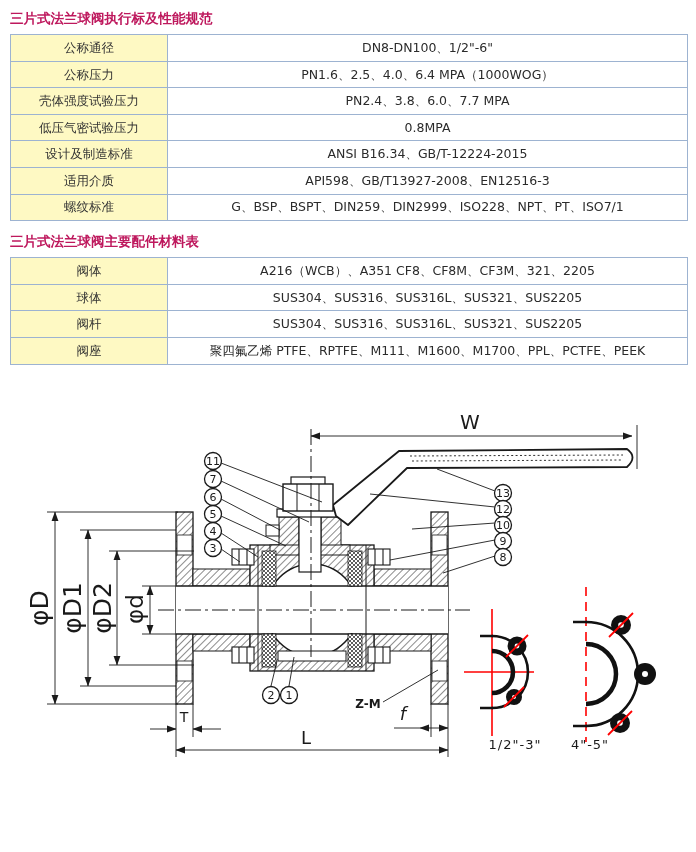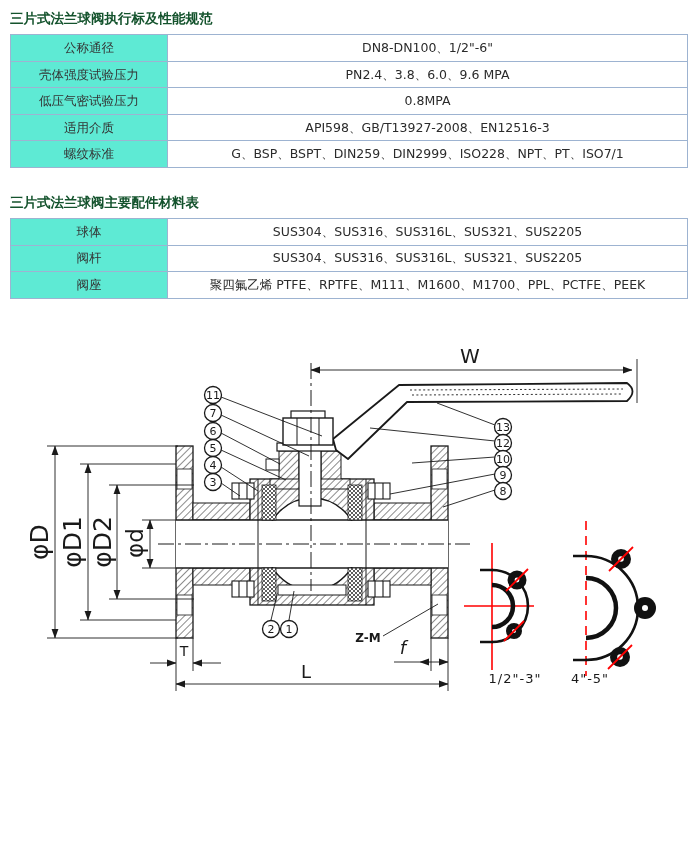--- a/index.html
+++ b/index.html
@@ -5,7 +5,7 @@
   html,body{margin:0;padding:0;background:#fff;}
   body{width:696px;font-family:"DejaVu Sans","Liberation Sans",sans-serif;}
   .content{padding:8px 8px 0 10px;}
-  .tbl-title{font-size:13.5px;font-weight:bold;color:#14532d;margin:2px 0 6px 0;}
+  .tbl-title{font-size:13.5px;font-weight:bold;color:#be185d;margin:2px 0 6px 0;}
   .tbl-title.second{margin-top:26px;}
   table.spec{border-collapse:collapse;width:678px;table-layout:fixed;}
   table.spec td{border:1px solid #9db3d1;height:25.6px;font-size:12.5px;color:#2b2b2b;

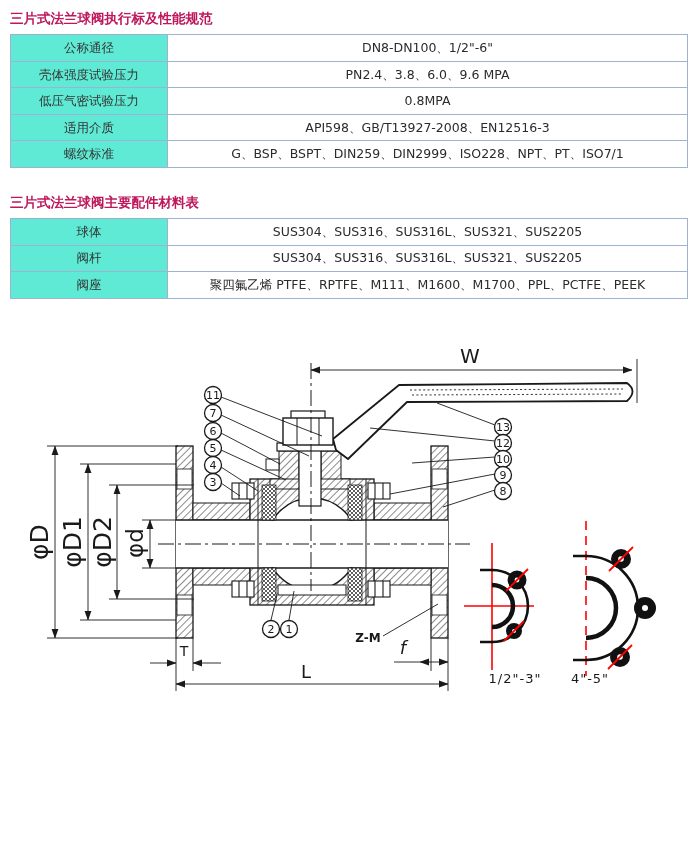--- a/index.html
+++ b/index.html
@@ -10,7 +10,7 @@
   table.spec{border-collapse:collapse;width:678px;table-layout:fixed;}
   table.spec td{border:1px solid #9db3d1;height:25.6px;font-size:12.5px;color:#2b2b2b;
     text-align:center;padding:0 4px;line-height:1.1;}
-  table.spec td.hd{background:#5eead4;width:148px;color:#333;}
+  table.spec td.hd{background:#fef9c3;width:148px;color:#333;}
   .diagram-wrap{margin-top:34px;}
   svg{display:block;}
   svg text{fill:#1a1a1a;}

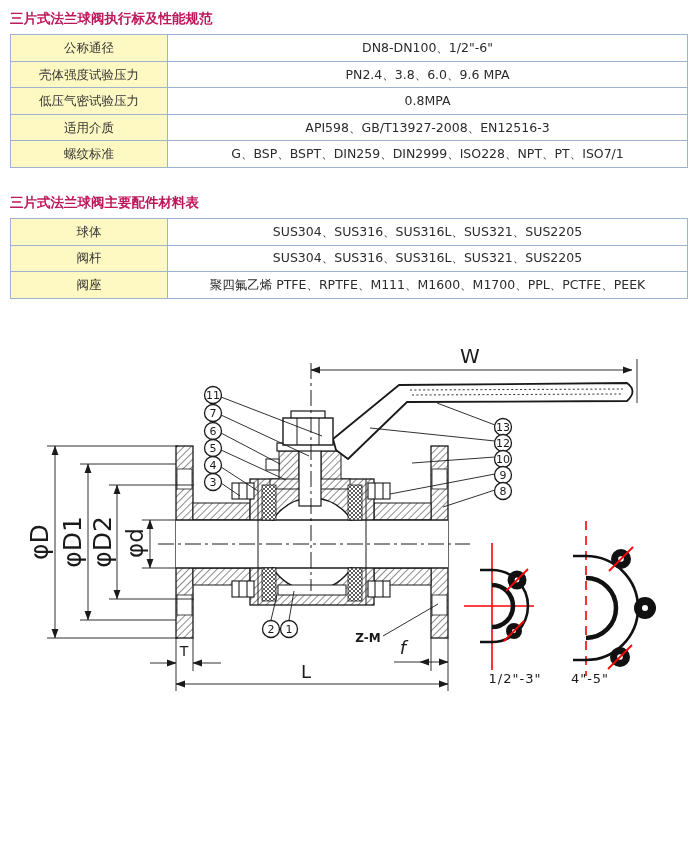--- a/index.html
+++ b/index.html
@@ -32,6 +32,10 @@
         <td>DN8-DN100、1/2"-6"</td>
       </tr>
       <tr>
+        <td class="hd">公称压力</td>
+        <td>PN1.6、2.5、4.0、6.4 MPA（1000WOG）</td>
+      </tr>
+      <tr>
         <td class="hd">壳体强度试验压力</td>
         <td>PN2.4、3.8、6.0、9.6 MPA</td>
       </tr>

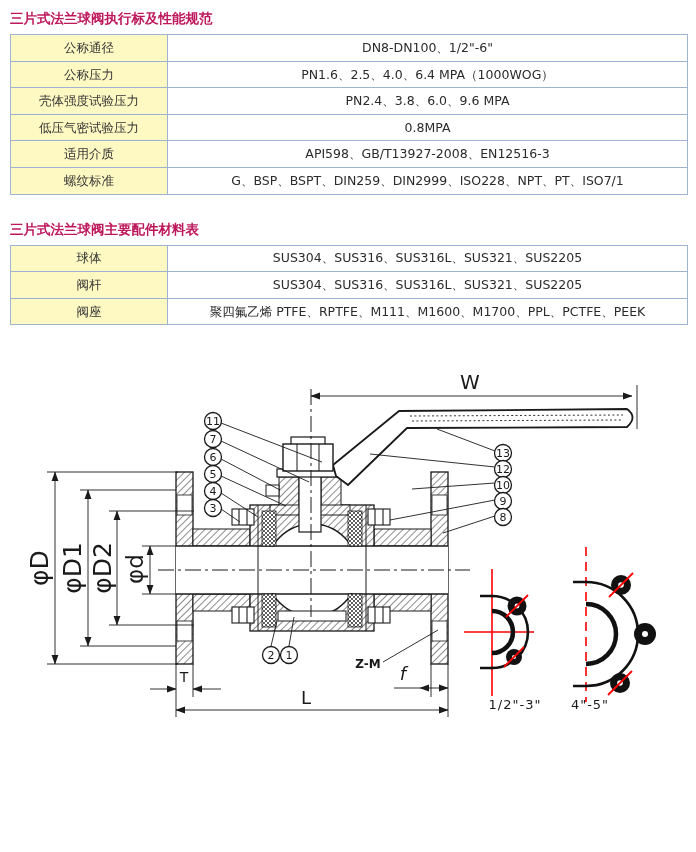--- a/index.html
+++ b/index.html
@@ -37,7 +37,7 @@
       </tr>
       <tr>
         <td class="hd">壳体强度试验压力</td>
-        <td>PN2.4、3.8、6.0、9.6 MPA</td>
+        <td>PN2.4、3.8、6.0、7.7 MPA</td>
       </tr>
       <tr>
         <td class="hd">低压气密试验压力</td>

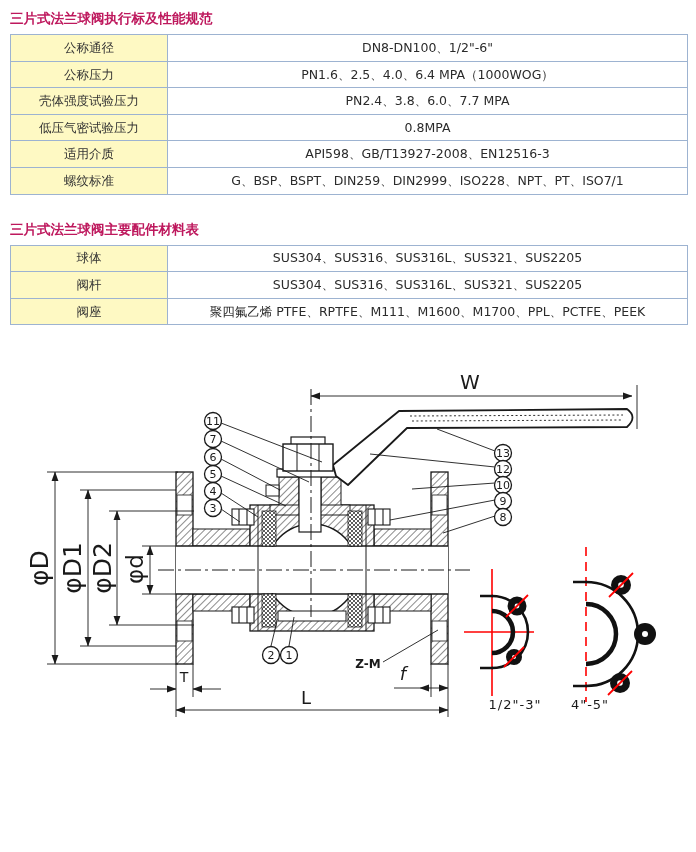--- a/index.html
+++ b/index.html
@@ -44,6 +44,10 @@
         <td>0.8MPA</td>
       </tr>
       <tr>
+        <td class="hd">设计及制造标准</td>
+        <td>ANSI B16.34、GB/T-12224-2015</td>
+      </tr>
+      <tr>
         <td class="hd">适用介质</td>
         <td>API598、GB/T13927-2008、EN12516-3</td>
       </tr>

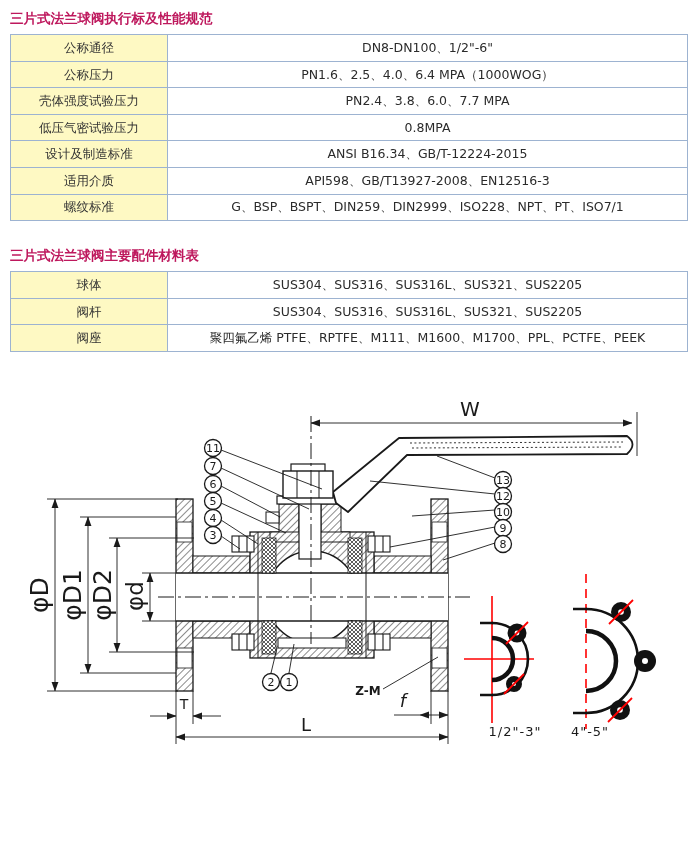--- a/index.html
+++ b/index.html
@@ -6,7 +6,7 @@
   body{width:696px;font-family:"DejaVu Sans","Liberation Sans",sans-serif;}
   .content{padding:8px 8px 0 10px;}
   .tbl-title{font-size:13.5px;font-weight:bold;color:#be185d;margin:2px 0 6px 0;}
-  .tbl-title.second{margin-top:26px;}
+  .tbl-title.second{margin-top:12px;}
   table.spec{border-collapse:collapse;width:678px;table-layout:fixed;}
   table.spec td{border:1px solid #9db3d1;height:25.6px;font-size:12.5px;color:#2b2b2b;
     text-align:center;padding:0 4px;line-height:1.1;}

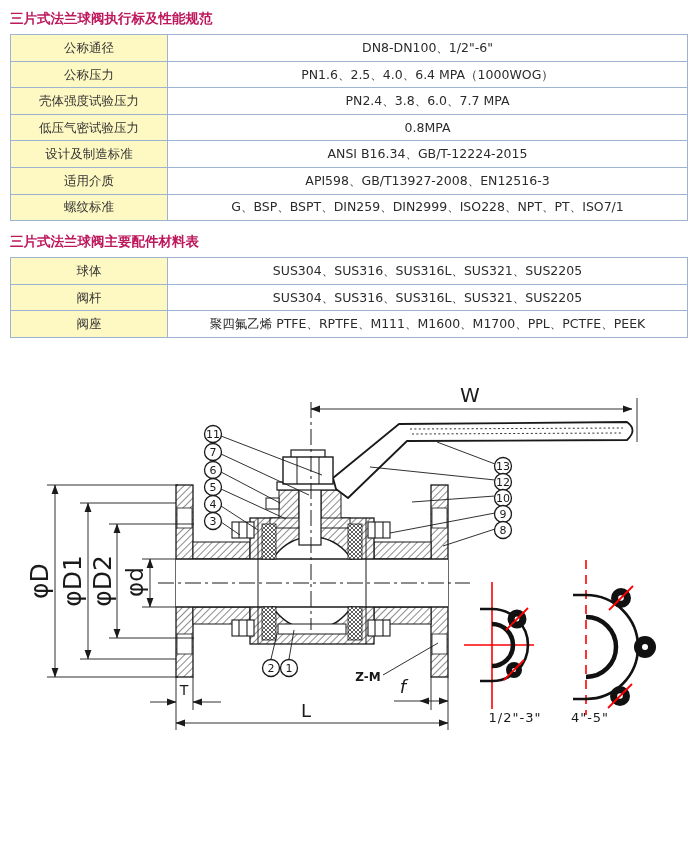--- a/index.html
+++ b/index.html
@@ -62,6 +62,10 @@
   <table class="spec">
     <tbody>
       <tr>
+        <td class="hd">阀体</td>
+        <td>A216（WCB）、A351 CF8、CF8M、CF3M、321、2205</td>
+      </tr>
+      <tr>
         <td class="hd">球体</td>
         <td>SUS304、SUS316、SUS316L、SUS321、SUS2205</td>
       </tr>

